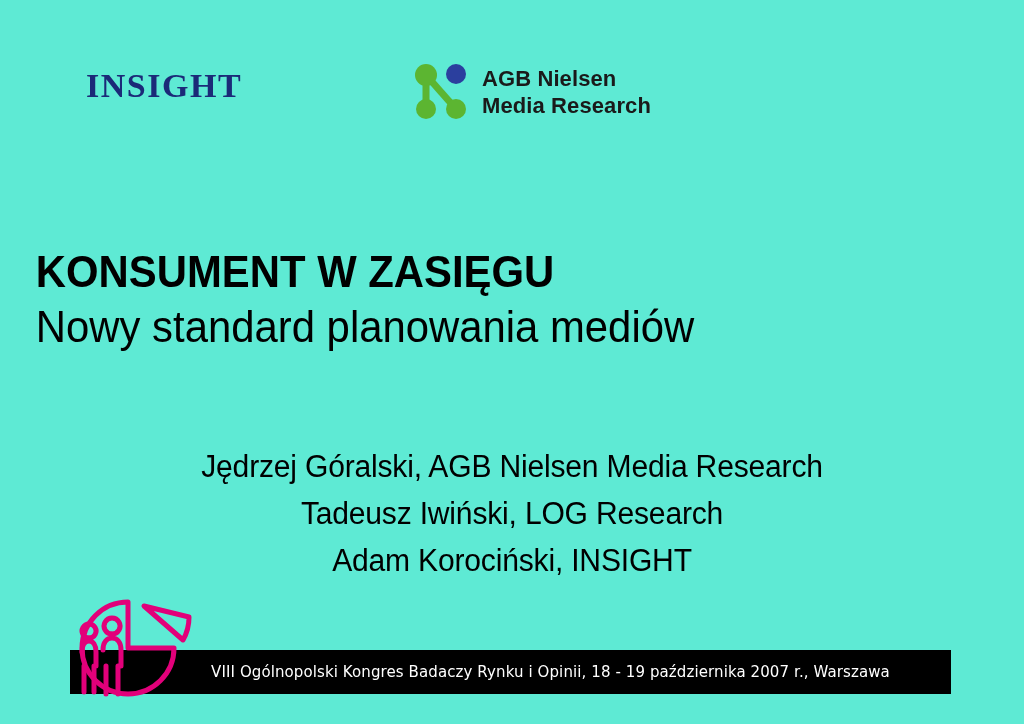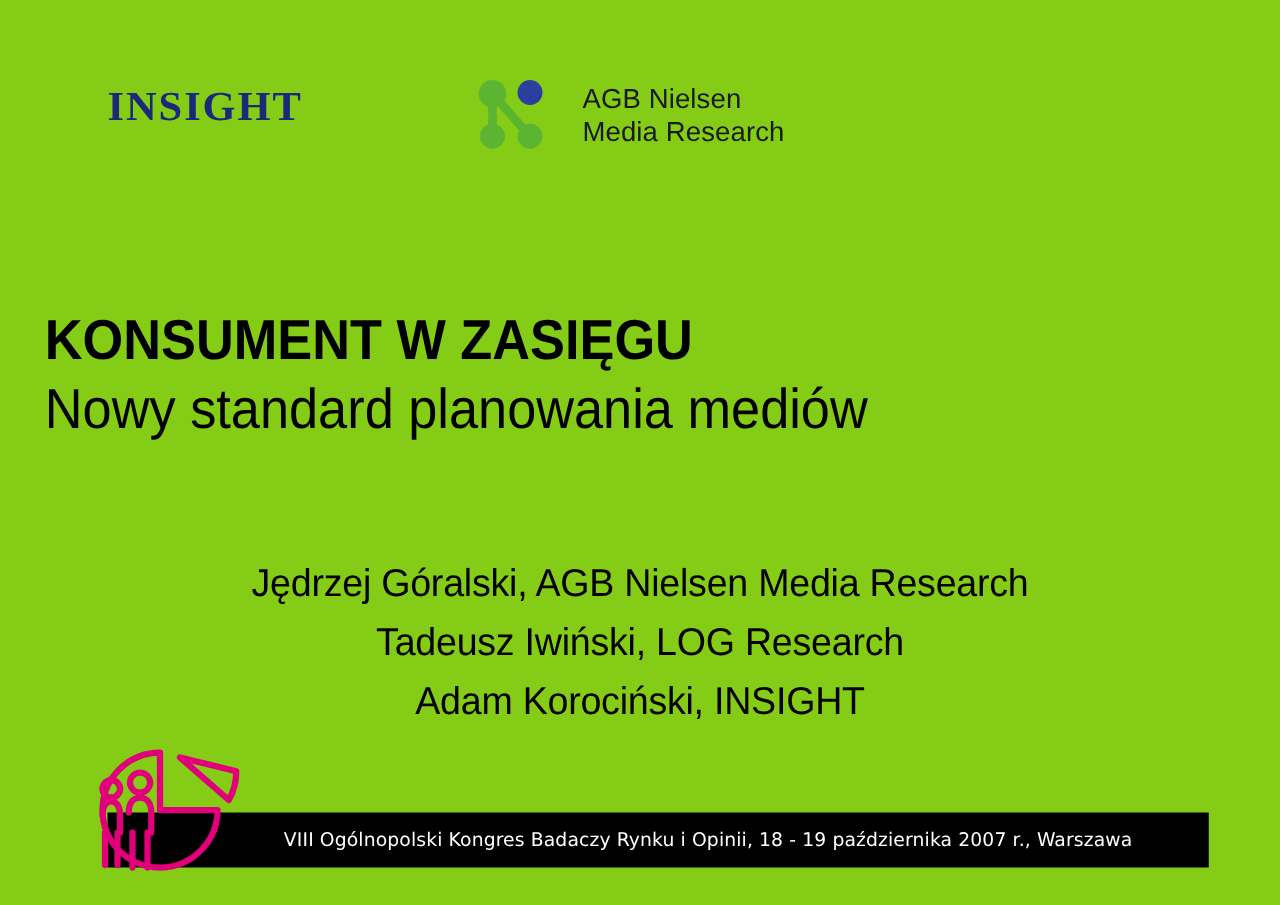--- a/index.html
+++ b/index.html
@@ -19,7 +19,7 @@
   .slide {
     position: absolute;
     inset: 0;
-    background: #84cc16;
+    background: #5eead4;
   }
 
   

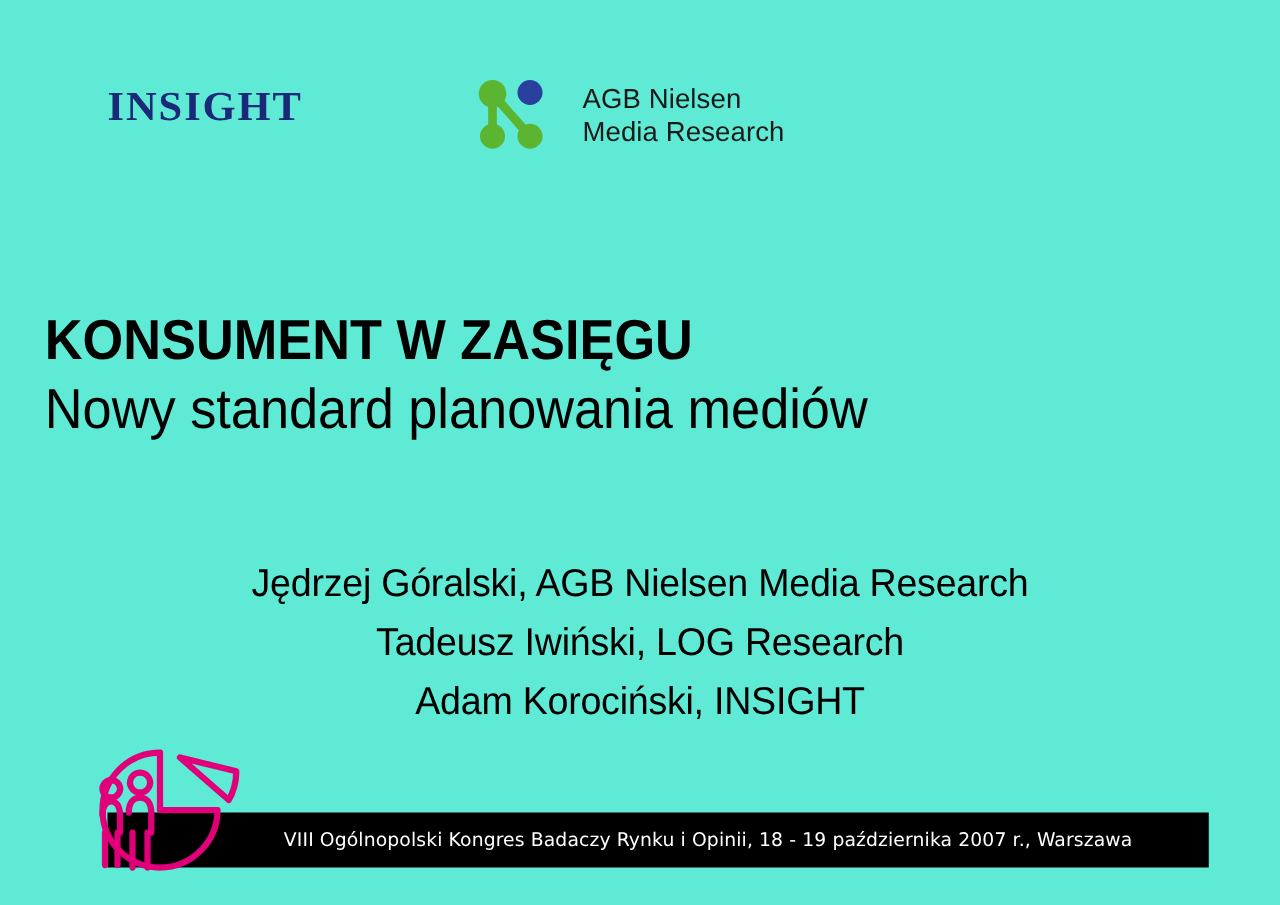--- a/index.html
+++ b/index.html
@@ -50,11 +50,12 @@
   
   .agb-logo {
     position: absolute;
-    left: 380px;
+    left: 412px;
     top: 33px;
     display: flex;
     align-items: center;
-    gap: 28px;
+    gap: 12px;
+    font-weight: bold;
   }
   .agb-mark {
     width: 58px;

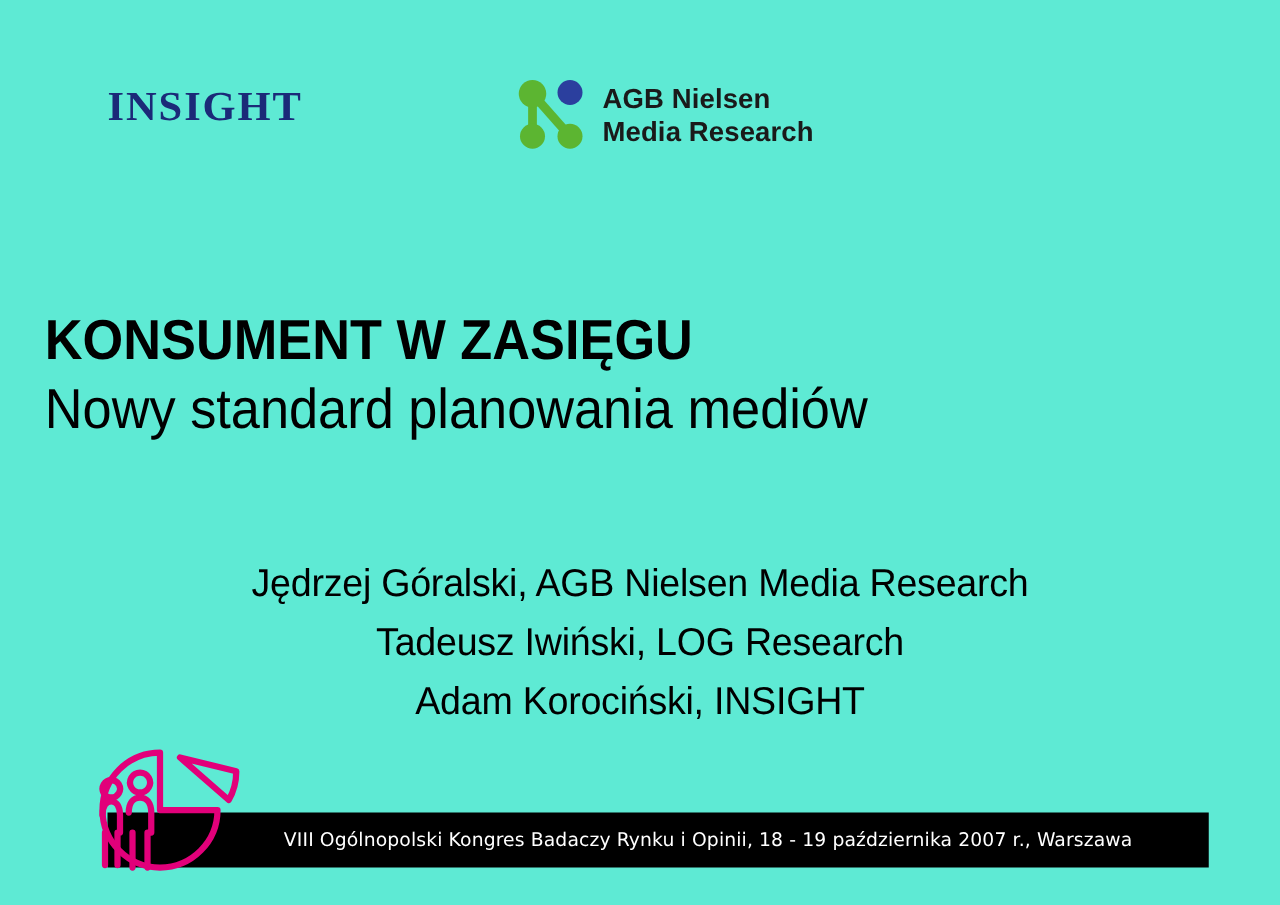--- a/index.html
+++ b/index.html
@@ -136,7 +136,6 @@
     width: 881px;
     height: 44px;
     background: #000000;
-    margin-left: 16px;
   }
   .footer-text {
     position: absolute;

